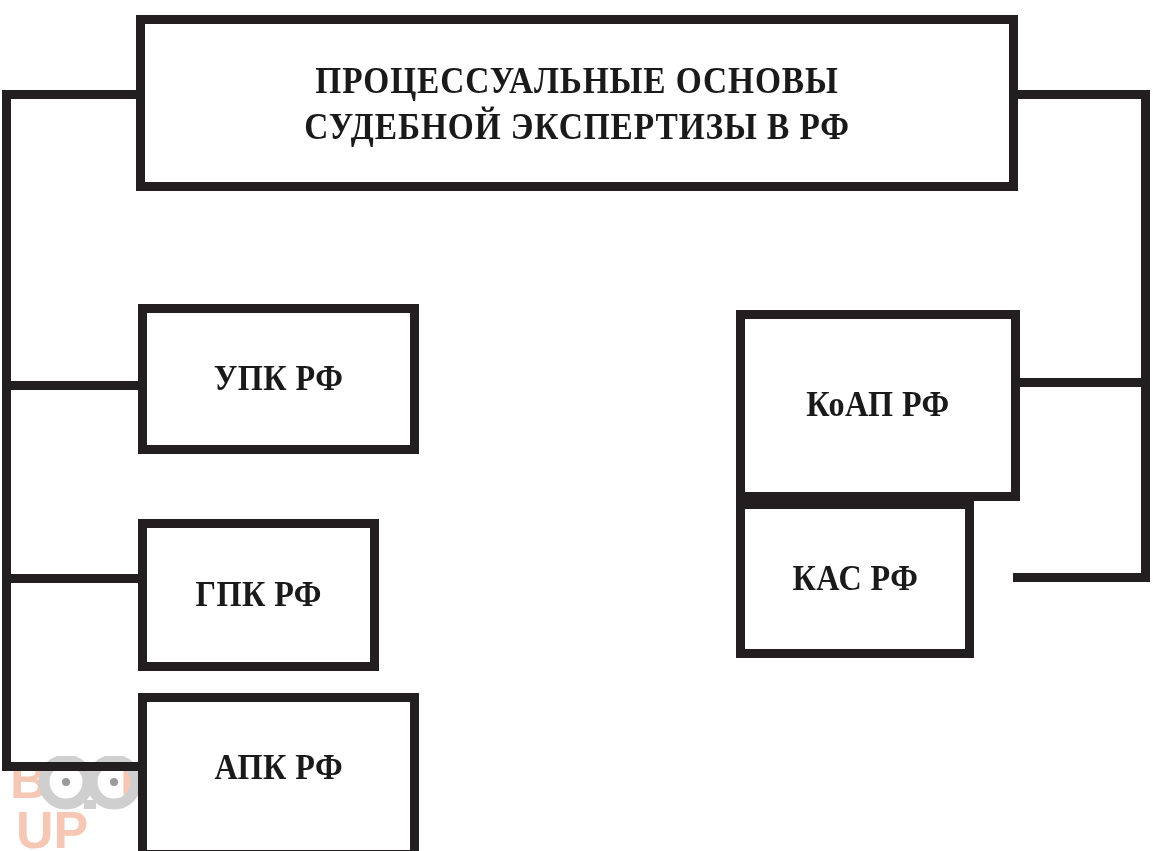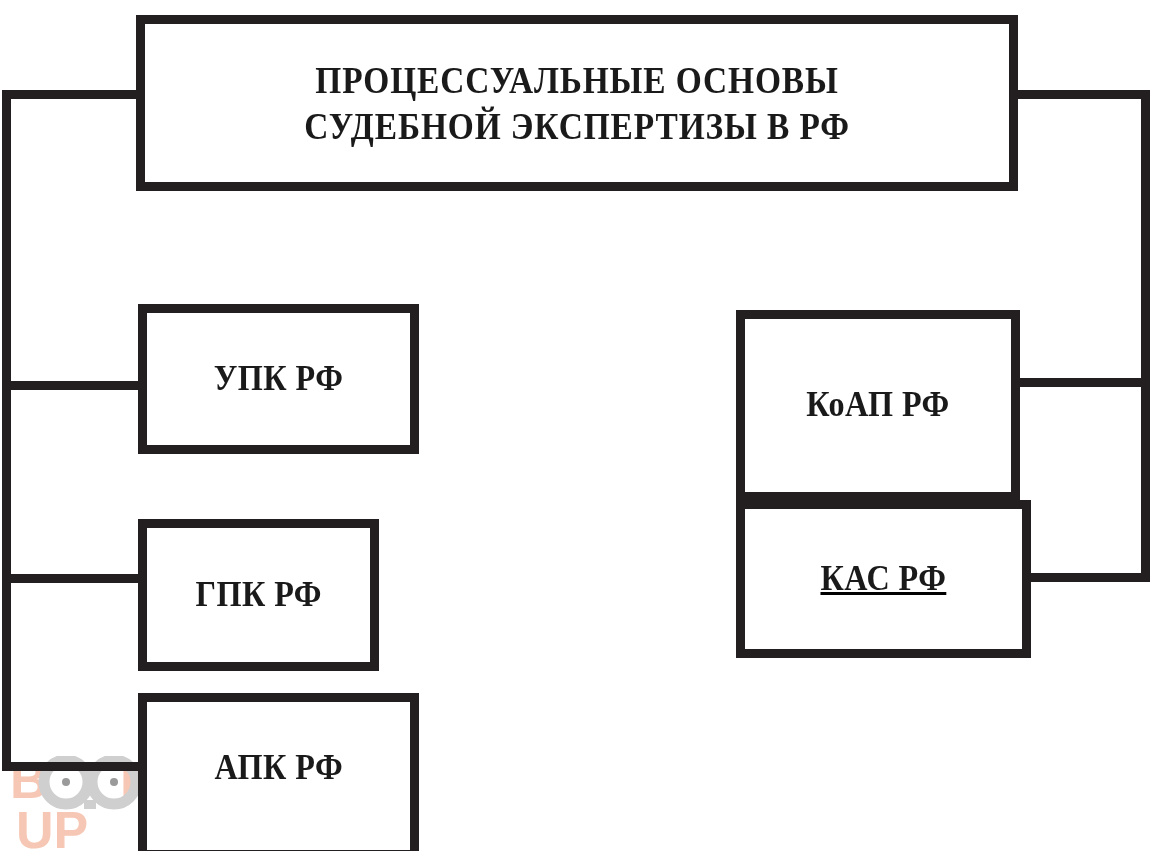--- a/index.html
+++ b/index.html
@@ -58,7 +58,7 @@
   #node-gpk  { left: 138px; top: 505px; width: 241px; height: 152px; margin-top: 14px; }
   #node-apk  { left: 138px; top: 693px; width: 281px; height: 166px; }
   #node-koap { left: 736px; top: 310px; width: 284px; height: 191px; }
-  #node-kas  { left: 736px; top: 500px; width: 295px; height: 158px; text-decoration: underline; }
+  #node-kas  { left: 736px; top: 500px; width: 238px; height: 158px; }
 
   #node-upk .label,
   #node-gpk .label,

